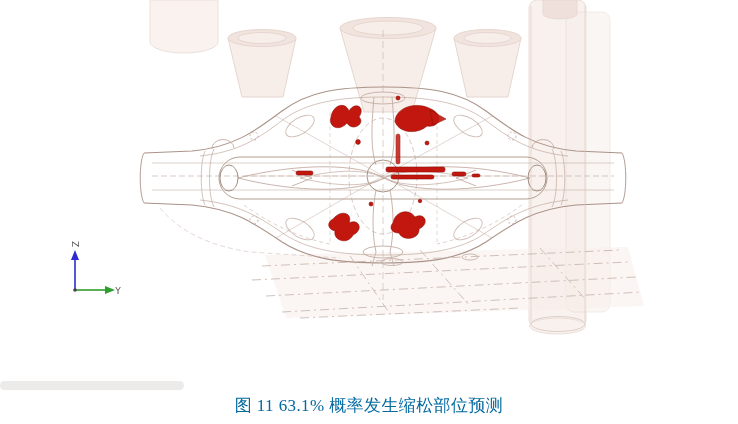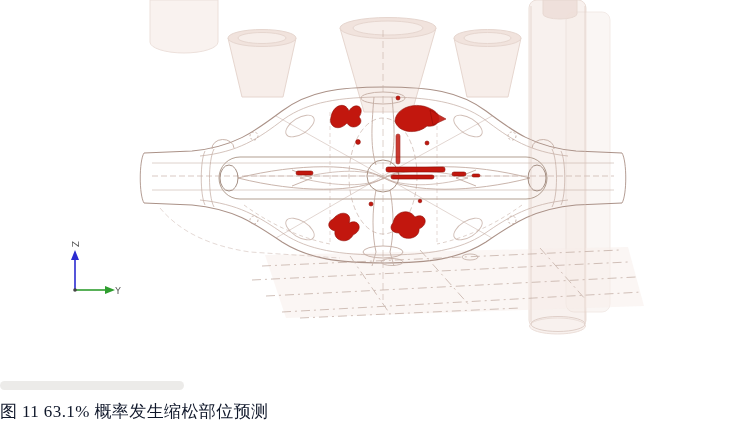--- a/index.html
+++ b/index.html
@@ -8,11 +8,12 @@
   svg { display: block; }
   .caption {
     width: 738px;
+    text-align: center;
     font-family: "Liberation Serif", "DejaVu Serif", serif;
     font-size: 17px;
-    color: #0f172a;
+    color: #0369a1;
     letter-spacing: 0.4px;
-    margin-top: 10px;
+    margin-top: 4px;
   }
   .axis-label {
     font-family: "DejaVu Sans", sans-serif;

